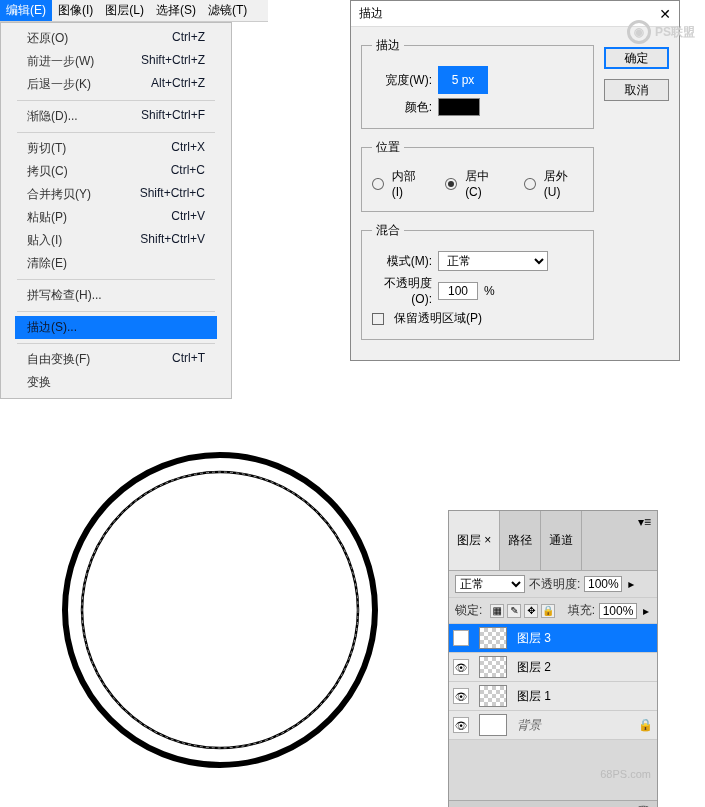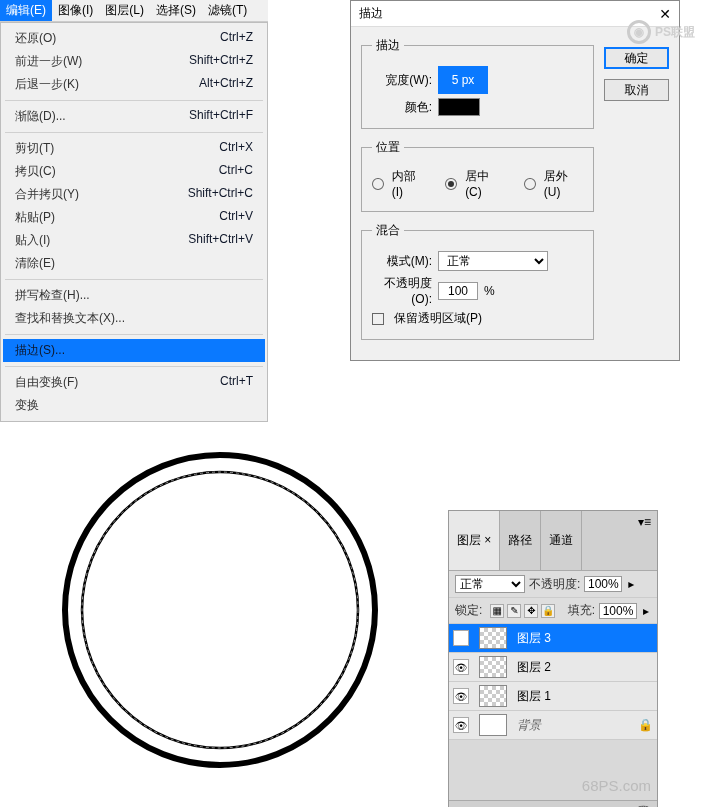--- a/index.html
+++ b/index.html
@@ -9,7 +9,7 @@
 .menubar{position:absolute;left:0;top:0;width:268px;height:22px;background:#f0f0f0;display:flex;align-items:center;border-bottom:1px solid #ccc}
 .menubar .mi{padding:0 6px;height:100%;display:flex;align-items:center}
 .menubar .mi.active{background:#0a79ff;color:#fff}
-.edit-menu{position:absolute;left:0;top:22px;width:268px;background:#f0f0f0;border:1px solid #bdbdbd;padding:4px 2px}
+.edit-menu{position:absolute;left:0;top:22px;width:232px;background:#f0f0f0;border:1px solid #bdbdbd;padding:4px 14px}
 .edit-menu .row{display:flex;justify-content:space-between;padding:3px 12px;color:#333}
 .edit-menu .row.highlight{background:#0a79ff;color:#0f172a}
 .edit-menu .sep{height:1px;background:#d0d0d0;margin:4px 2px}

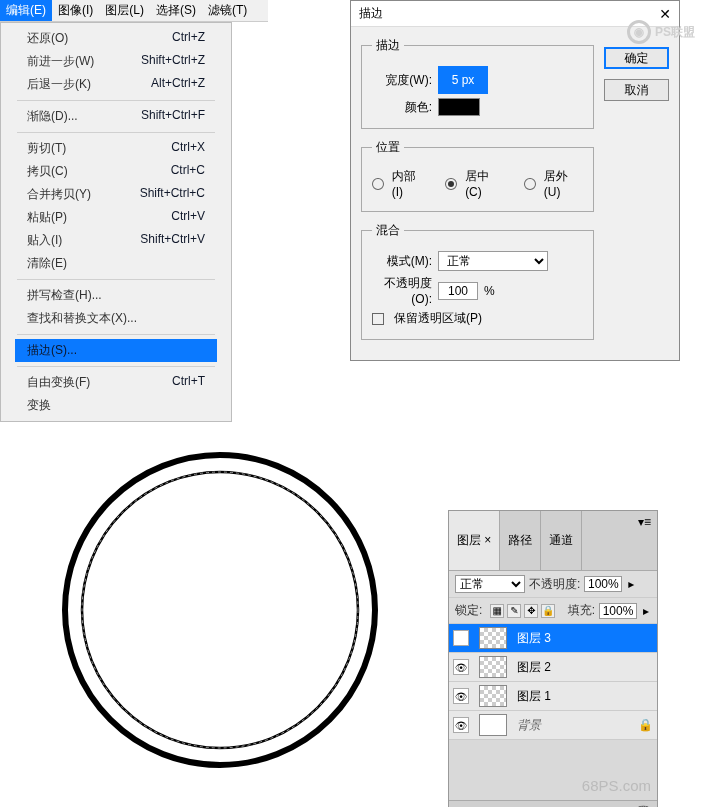--- a/index.html
+++ b/index.html
@@ -131,10 +131,6 @@
       <span>拼写检查(H)...</span>
       <span class="sc"></span>
     </div>
-    <div class="row">
-      <span>查找和替换文本(X)...</span>
-      <span class="sc"></span>
-    </div>
     <div class="sep"></div>
     <div class="row highlight">
       <span>描边(S)...</span>

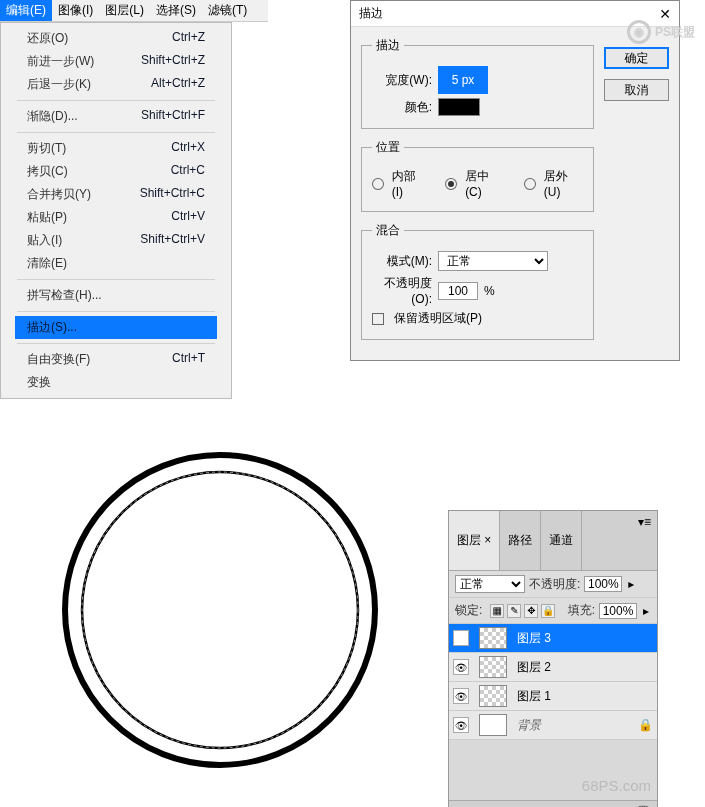--- a/index.html
+++ b/index.html
@@ -64,7 +64,7 @@
 .layer .name{flex:1}
 .layer .italic{font-style:italic;color:#666}
 .filler{height:60px;background:#d9d9d9;position:relative}
-.filler .wm{position:absolute;right:6px;bottom:6px;color:#bbb;font-size:15px}
+.filler .wm{position:absolute;right:6px;bottom:20px;color:#bbb;font-size:11px}
 .lp-foot{display:flex;justify-content:flex-end;gap:8px;padding:4px 6px;border-top:1px solid #aaa;background:#d0d0d0;font-size:11px;color:#555}
 .lp-foot span{cursor:default}
 

